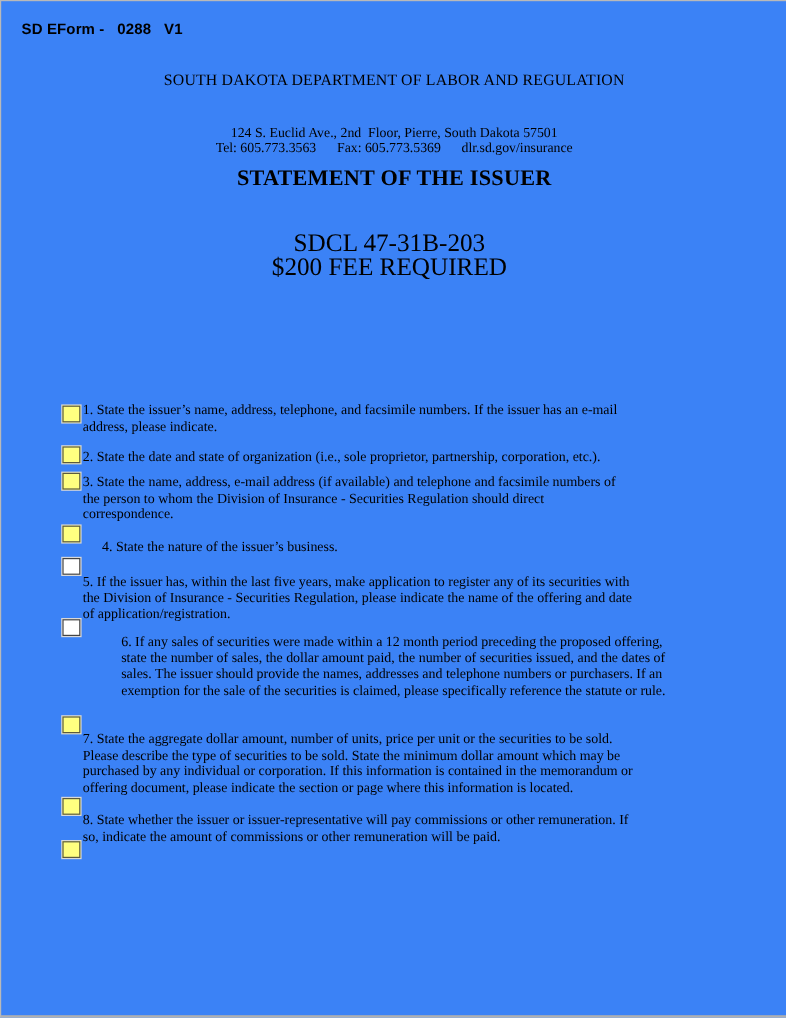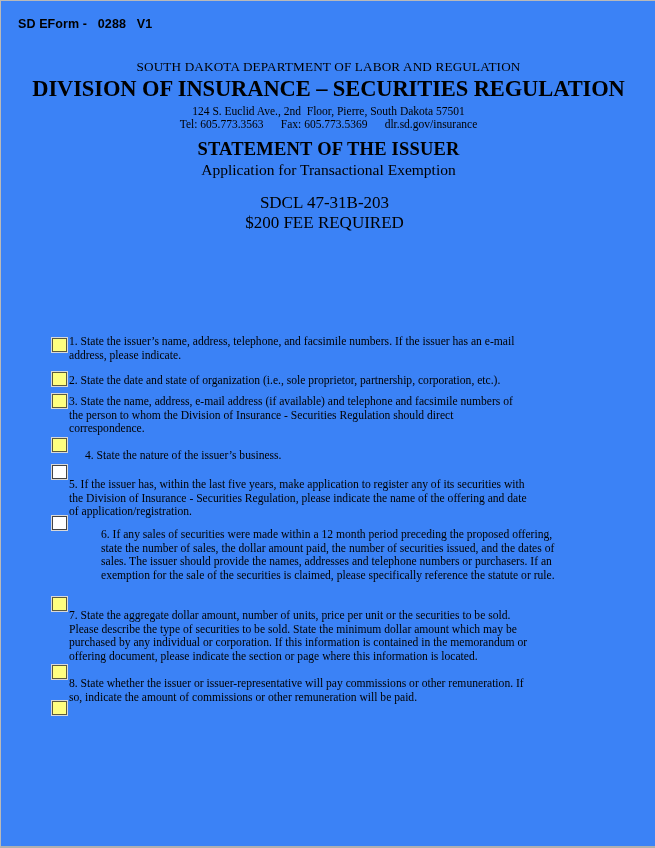--- a/index.html
+++ b/index.html
@@ -159,7 +159,6 @@
 
   <div class="agency-block">
     <div class="agency-line1">SOUTH DAKOTA DEPARTMENT OF LABOR AND REGULATION</div>
-    <div class="agency-line2">DIVISION OF INSURANCE – SECURITIES REGULATION</div>
   </div>
 
   <div class="address-block">

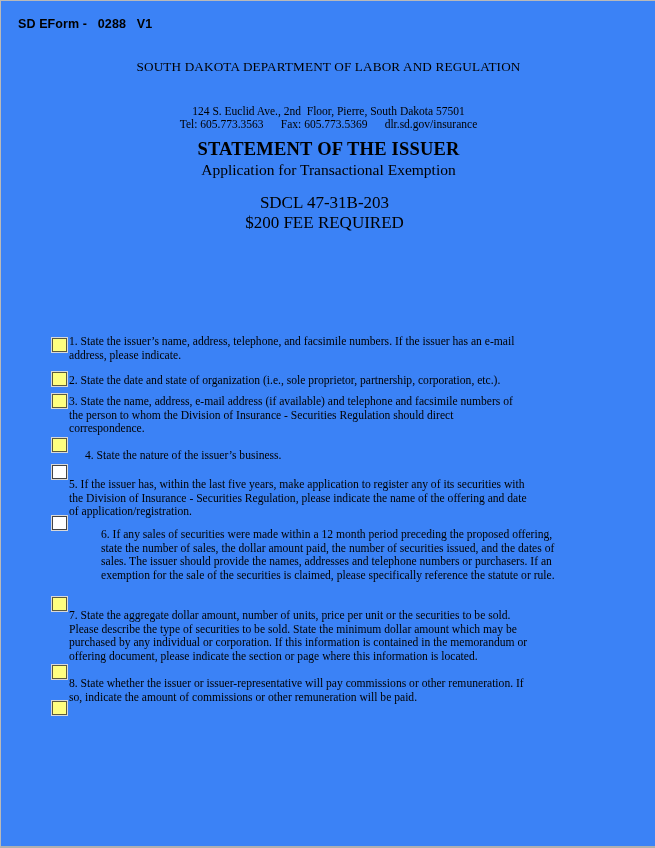--- a/index.html
+++ b/index.html
@@ -168,7 +168,6 @@
 
   <div class="title-block">
     <div class="form-title">STATEMENT OF THE ISSUER</div>
-    <div class="form-subtitle">Application for Transactional Exemption</div>
   </div>
 
   <div class="statute-block">

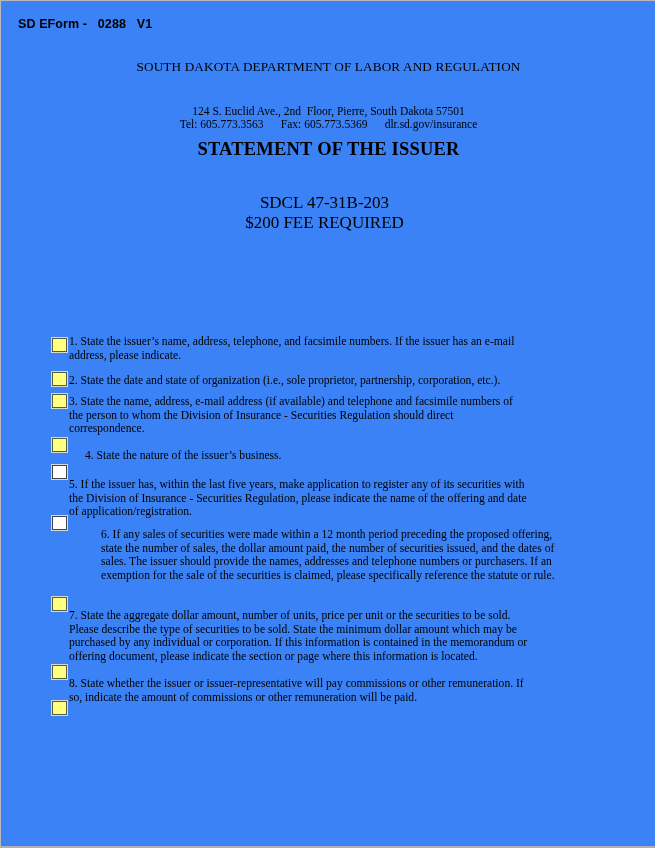--- a/index.html
+++ b/index.html
@@ -103,7 +103,7 @@
     top: 192px;
     width: 647px;
     text-align: center;
-    font-size: 17px;
+    font-size: 21px;
     line-height: 19.5px;
   }
 

